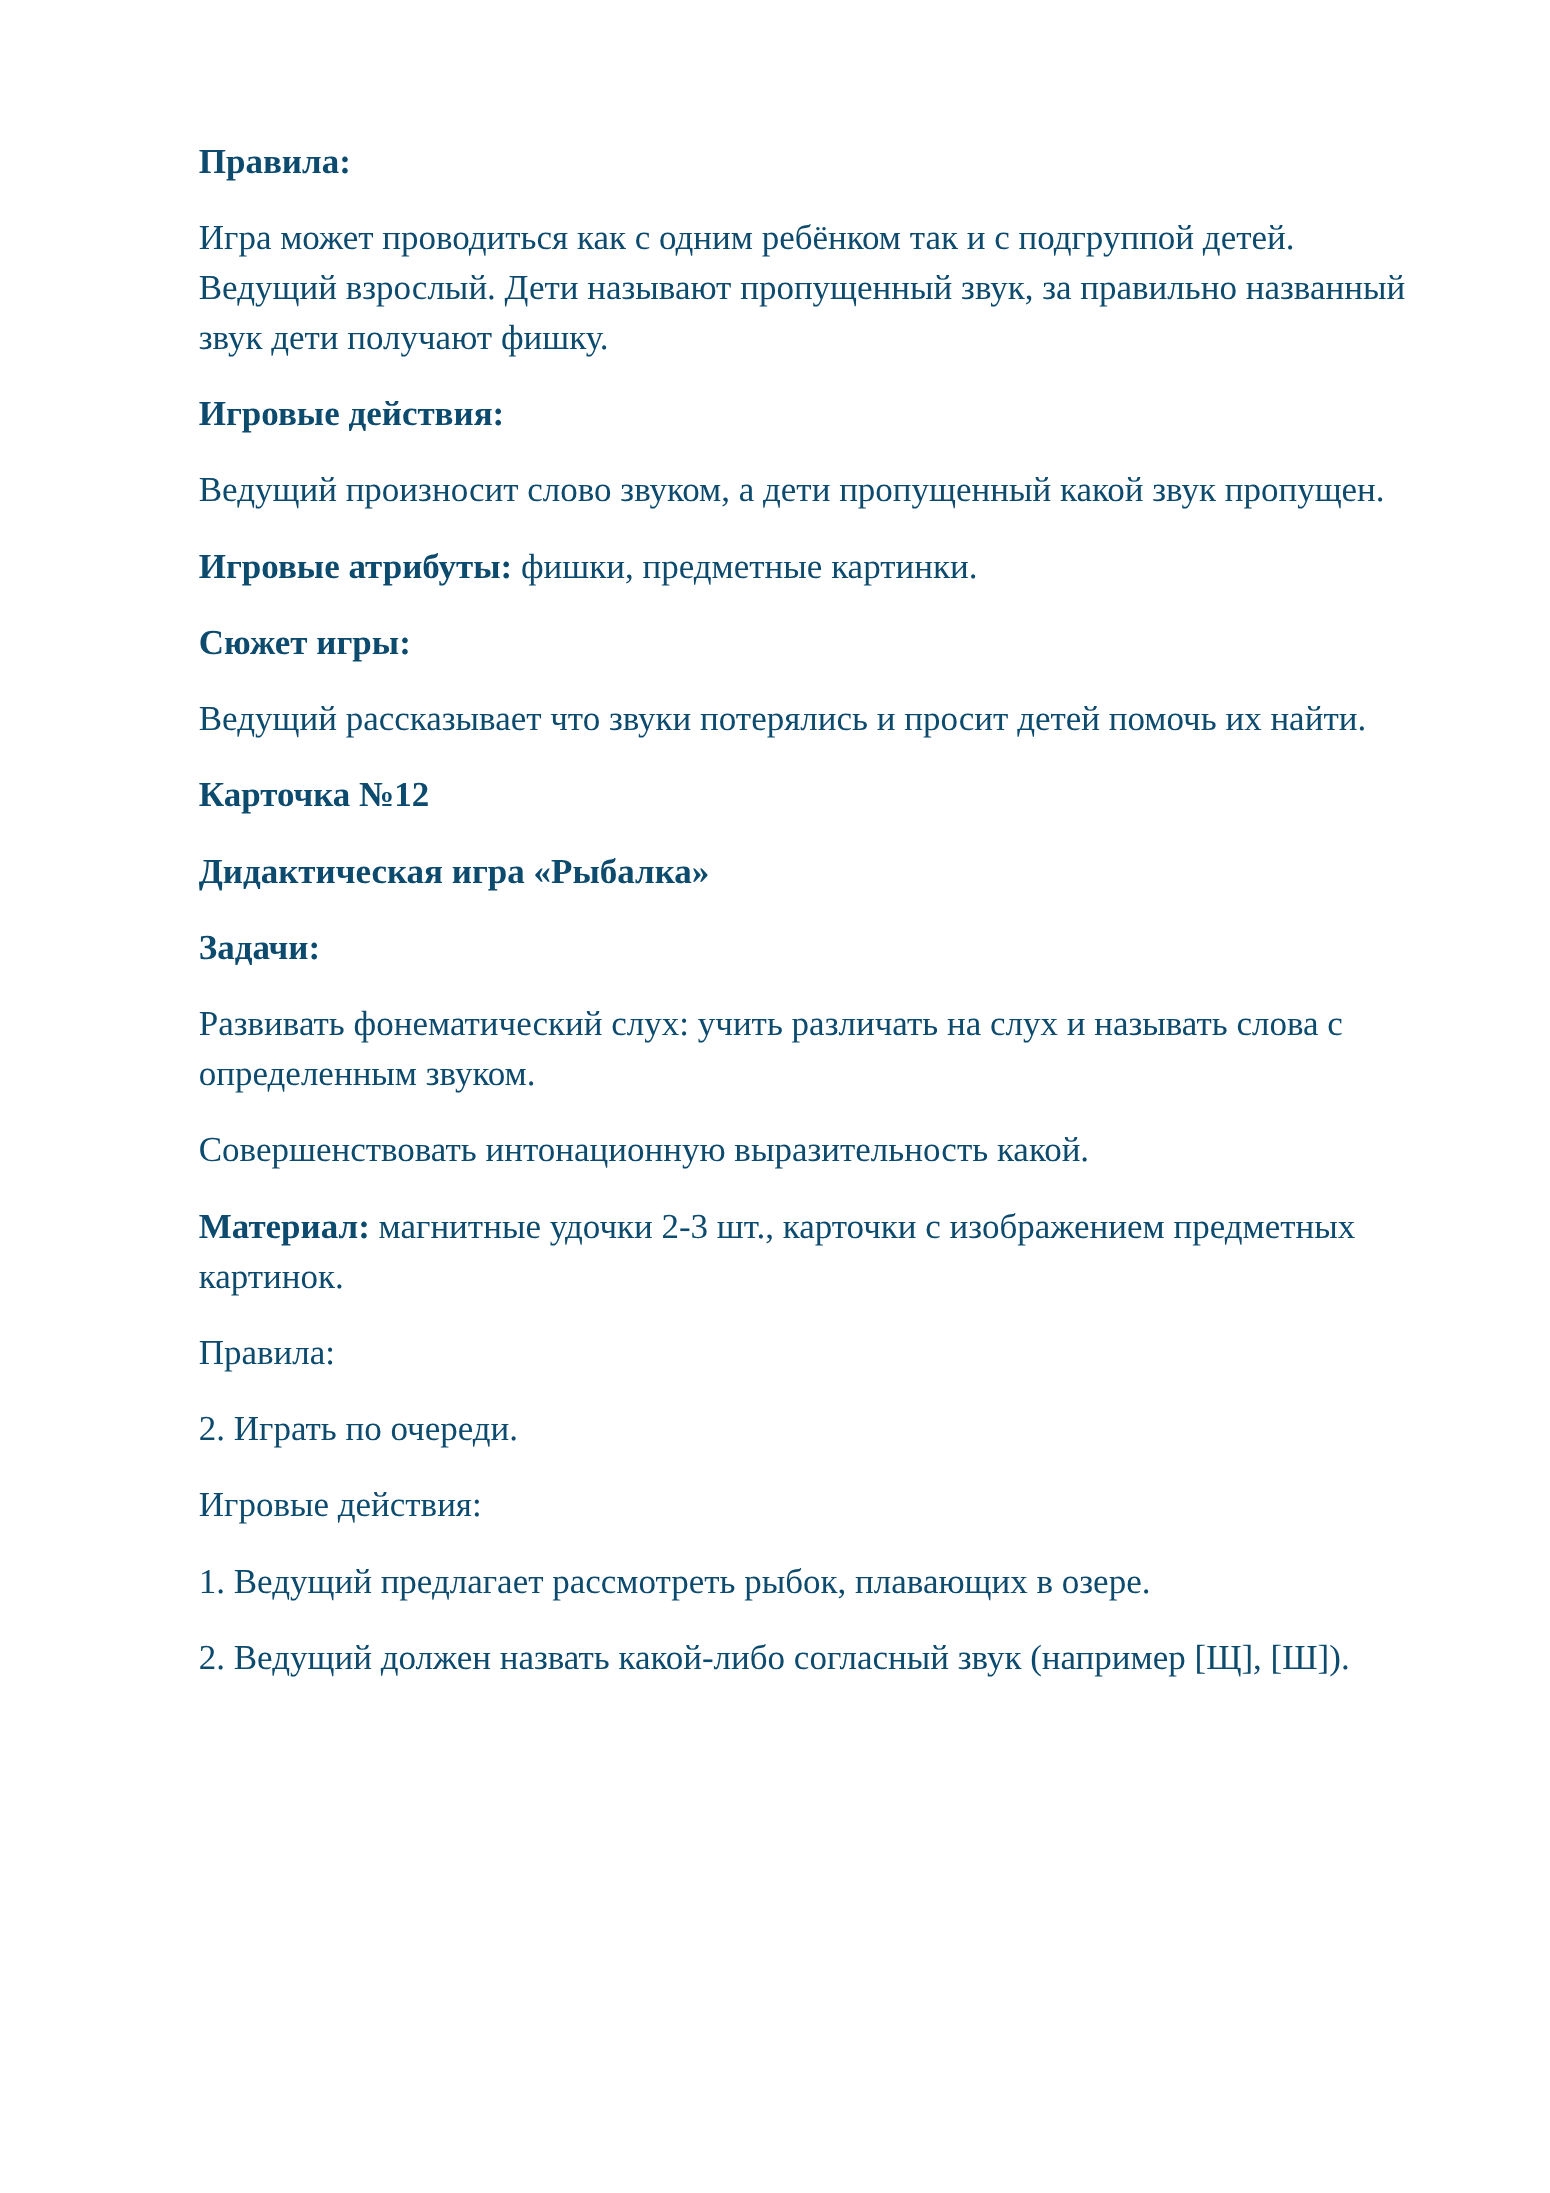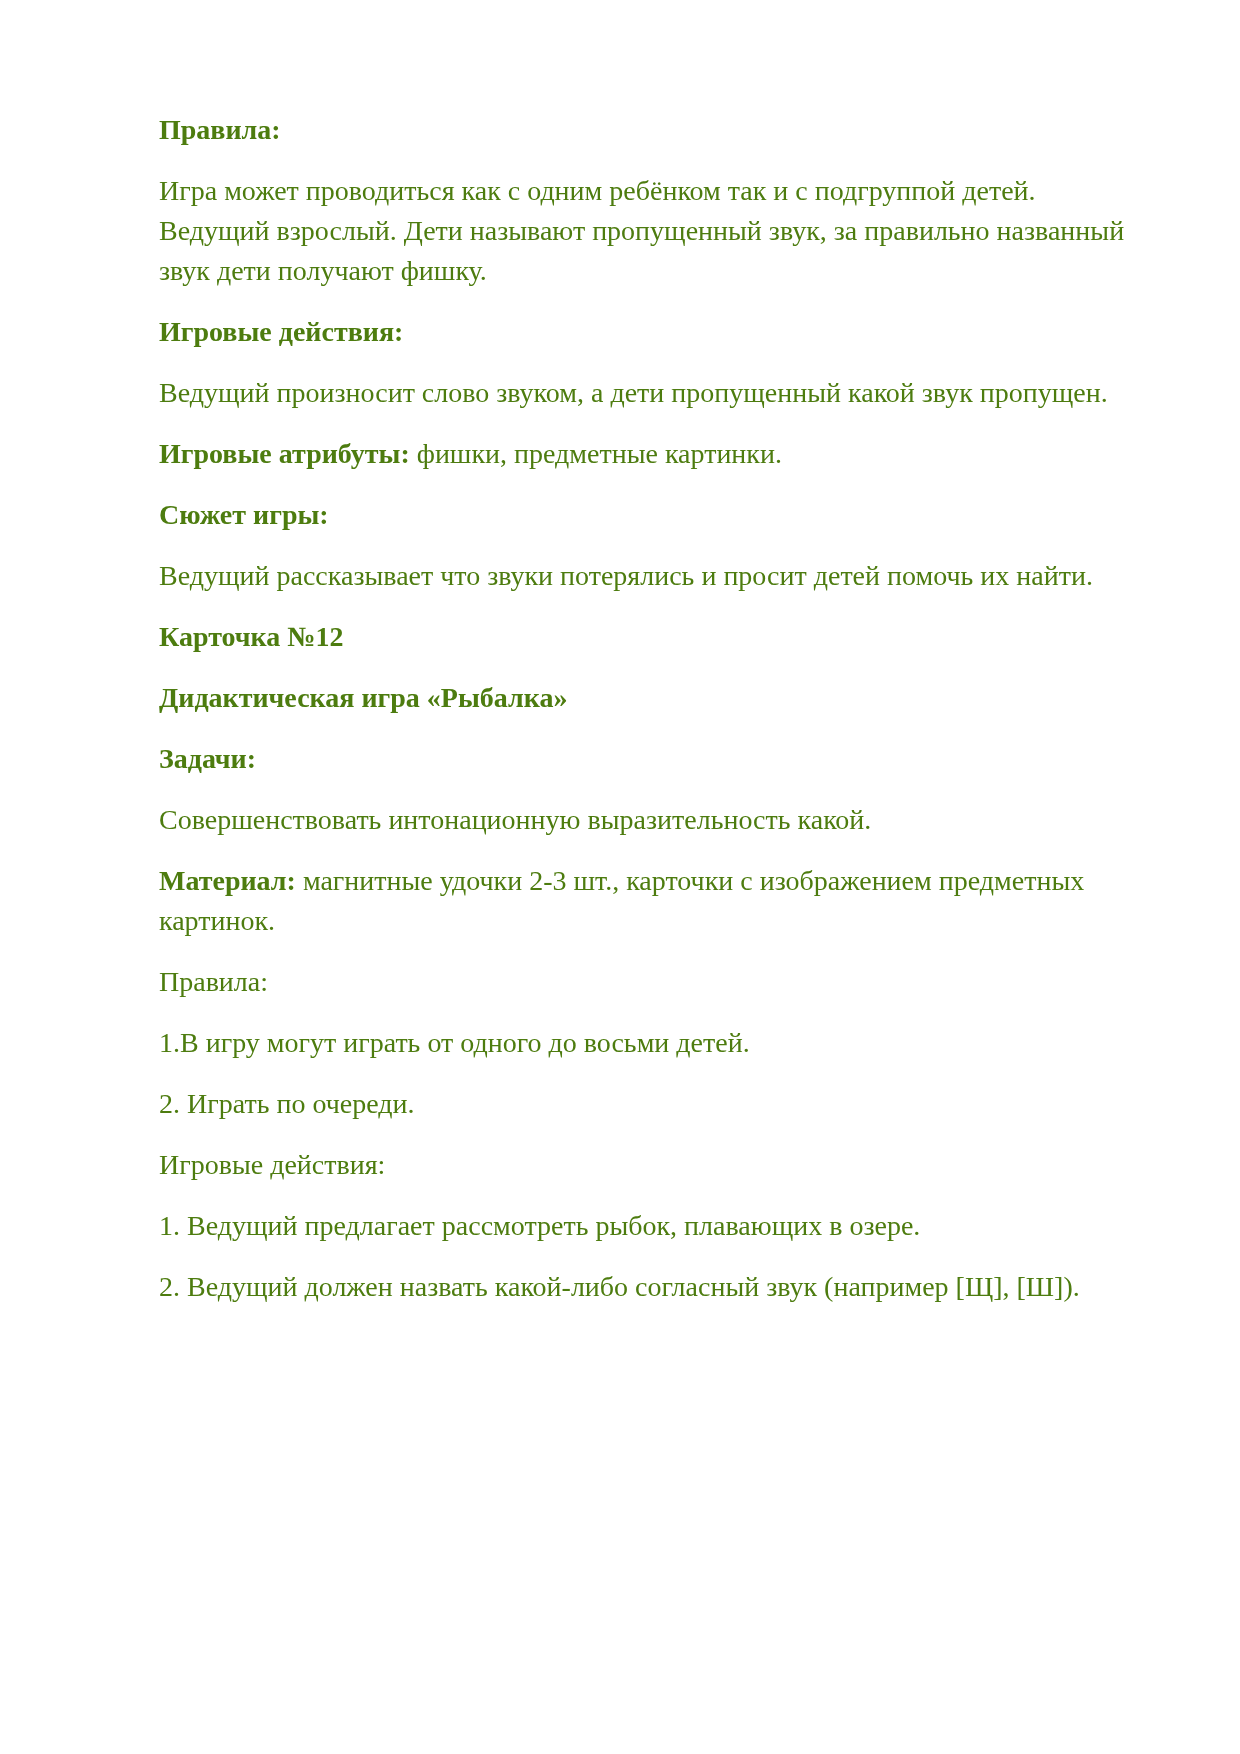--- a/index.html
+++ b/index.html
@@ -20,7 +20,7 @@
     font-family: "Liberation Serif", "DejaVu Serif", serif;
     font-size: 28px;
     line-height: 40px;
-    color: #4d7c0f;
+    color: #0c4a6e;
     background: #ffffff;
   }
   .page p {

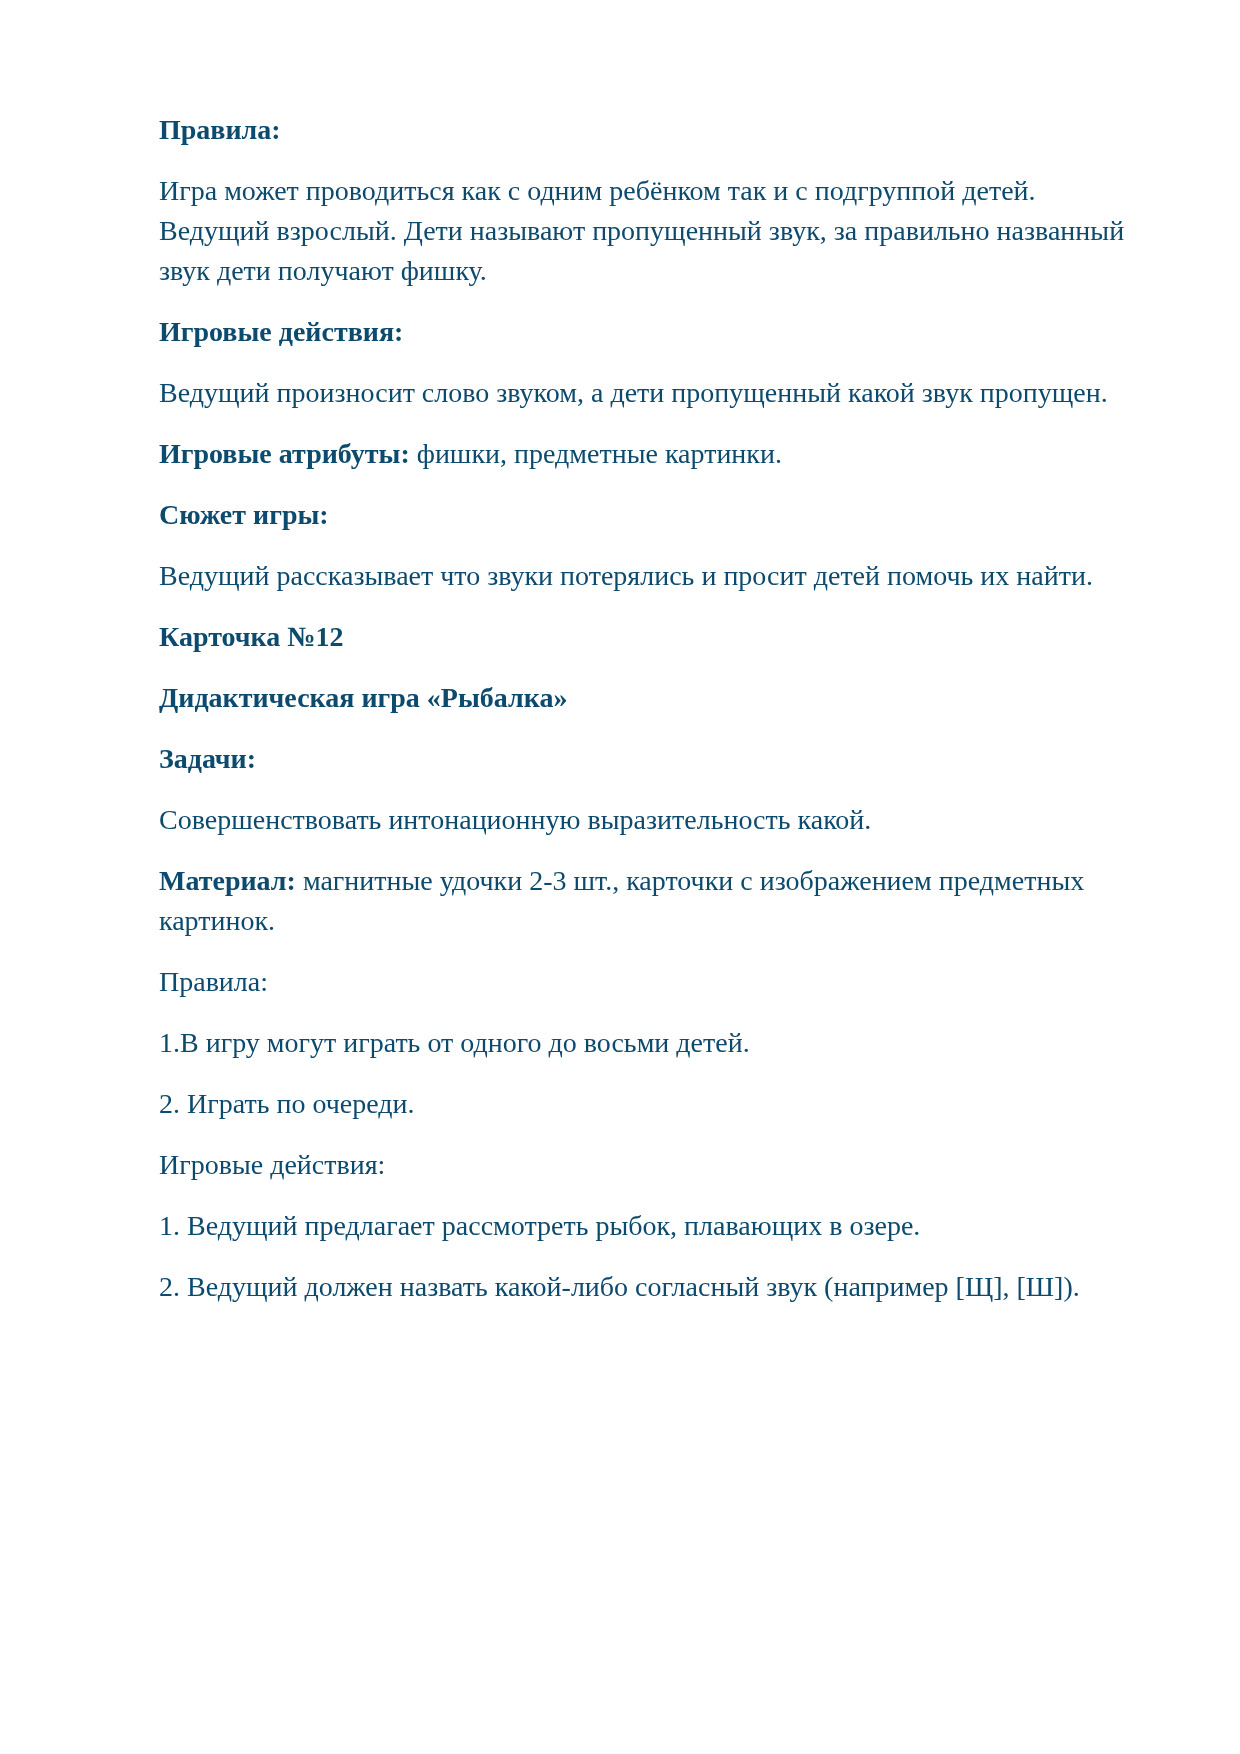--- a/index.html
+++ b/index.html
@@ -54,6 +54,7 @@
 
   <p class="b">Задачи:</p>
 
+  <p>Развивать фонематический слух: учить различать на слух и называть слова с определенным звуком.</p>
 
   <p>Совершенствовать интонационную выразительность какой.</p>
 

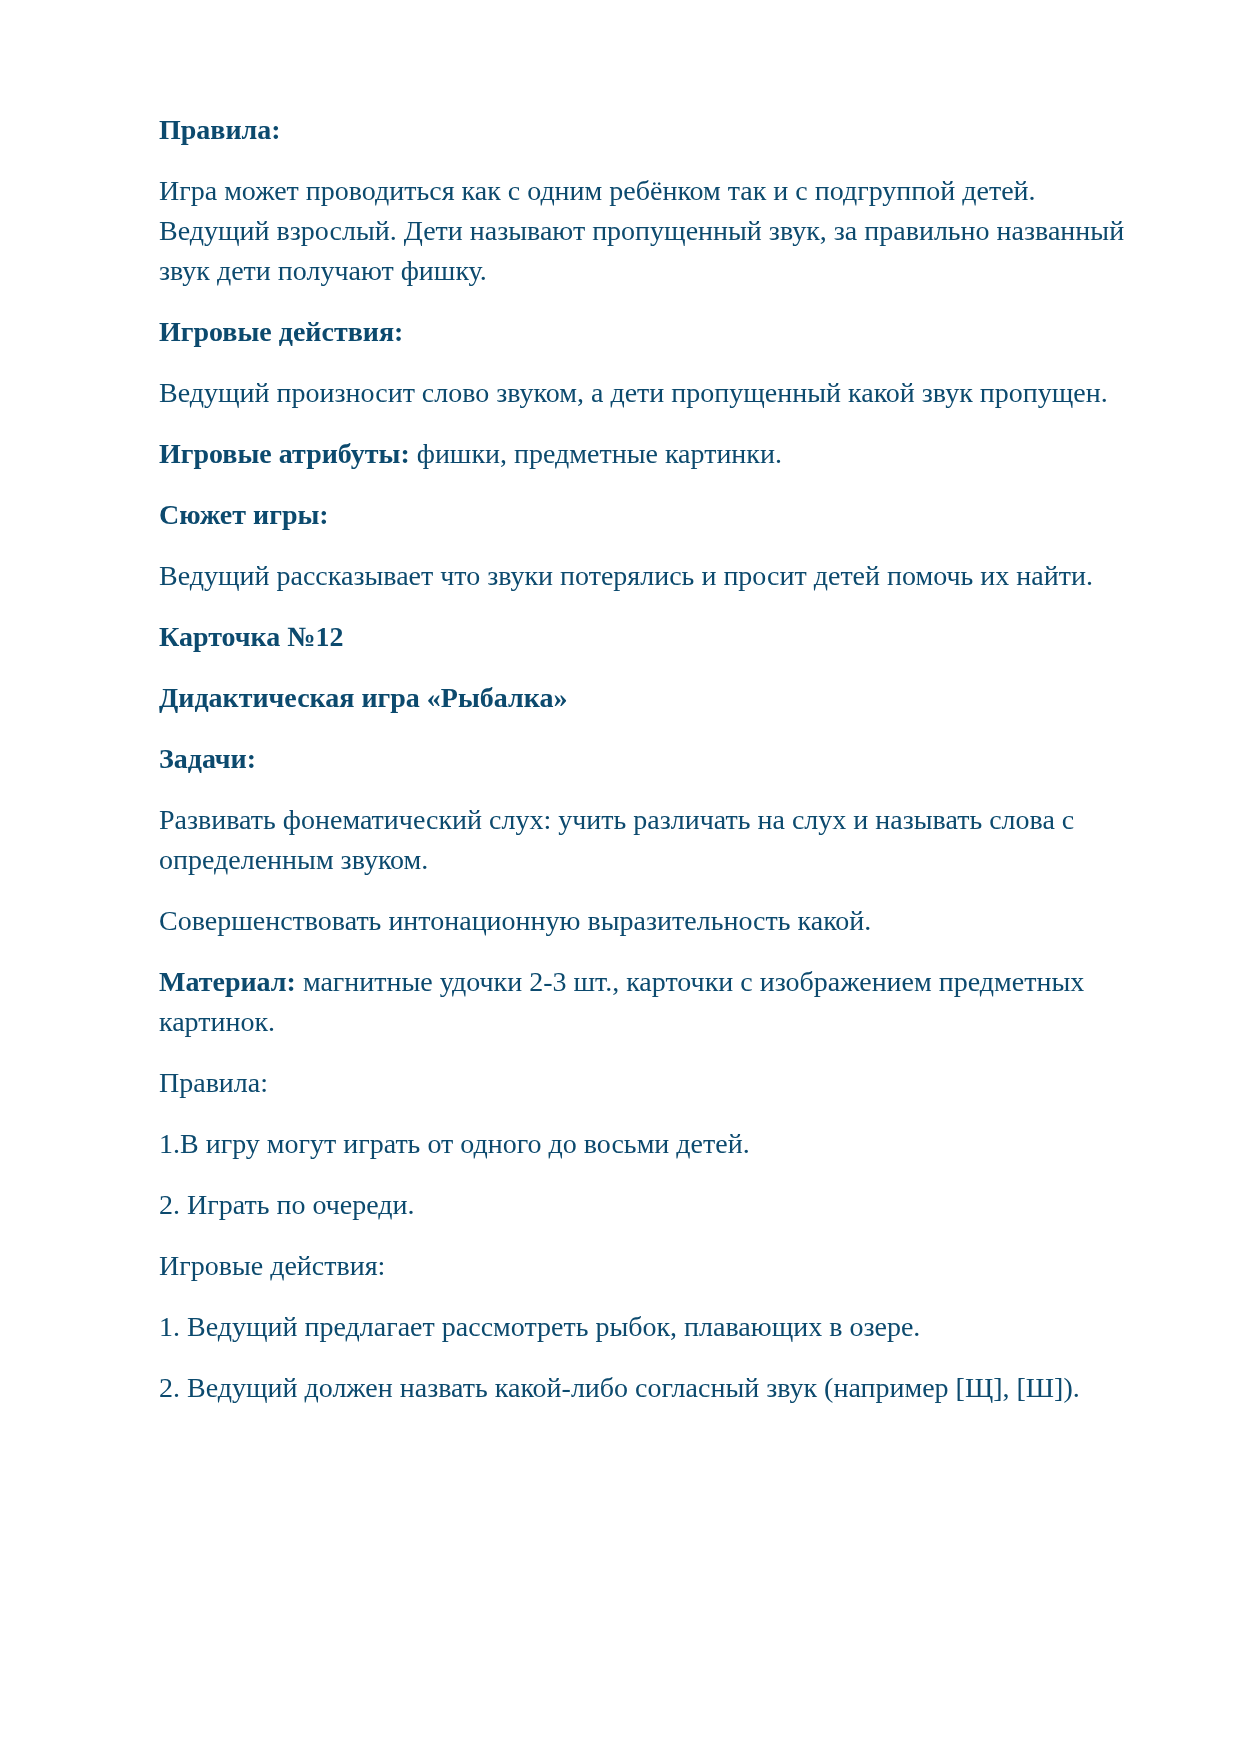--- a/index.html
+++ b/index.html
@@ -63,7 +63,6 @@
 
   <p>Правила:</p>
 
-  <p>1.В игру могут играть от одного до восьми детей.</p>
 
   <p>2. Играть по очереди.</p>
 

